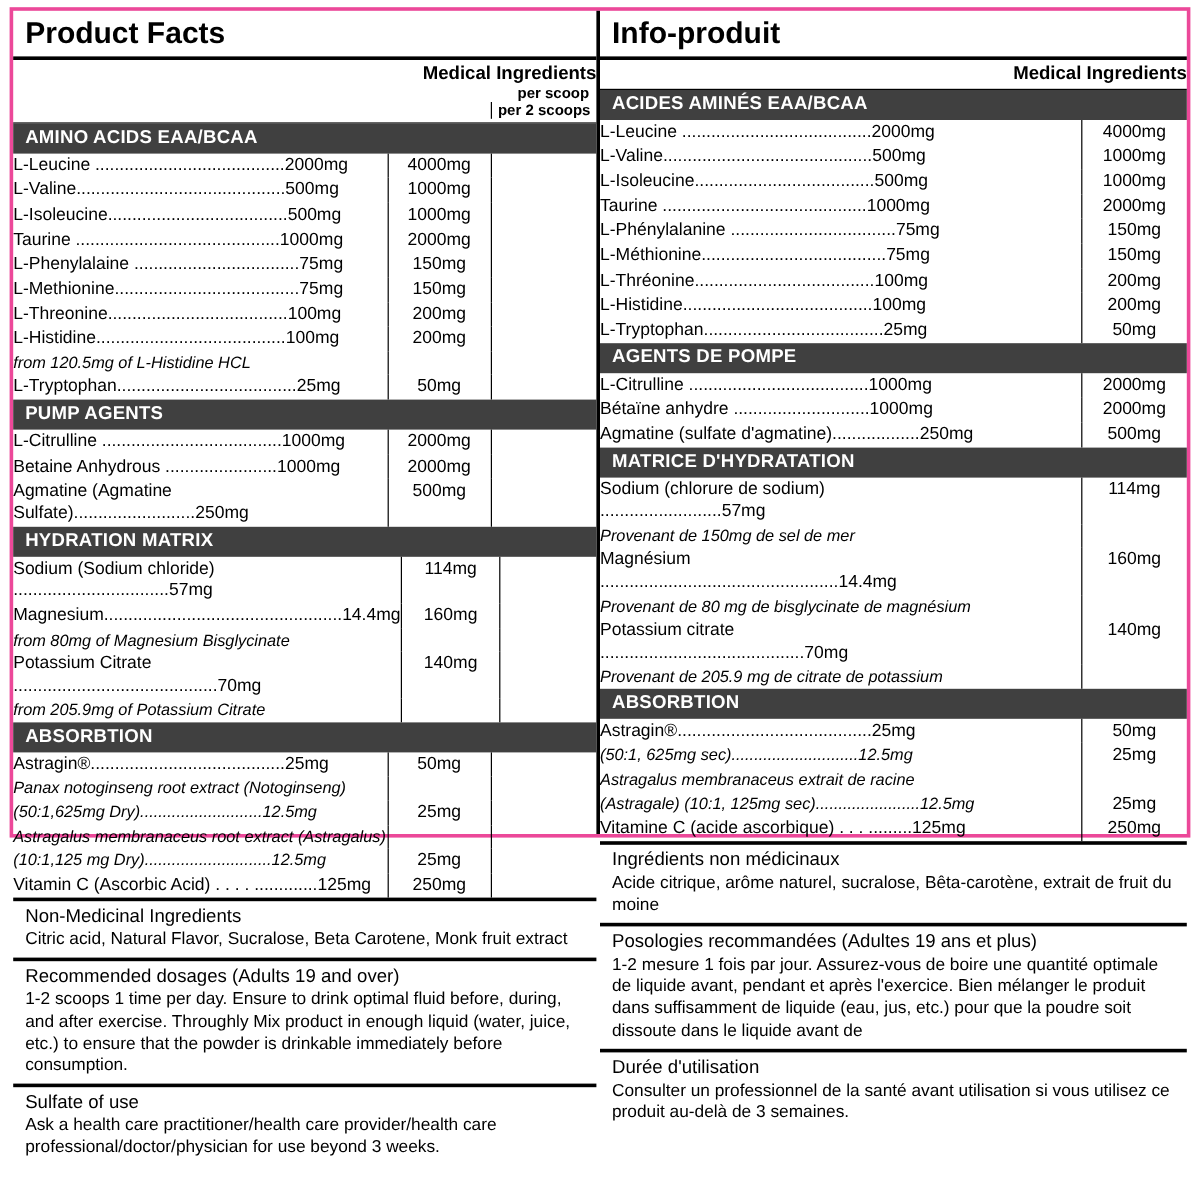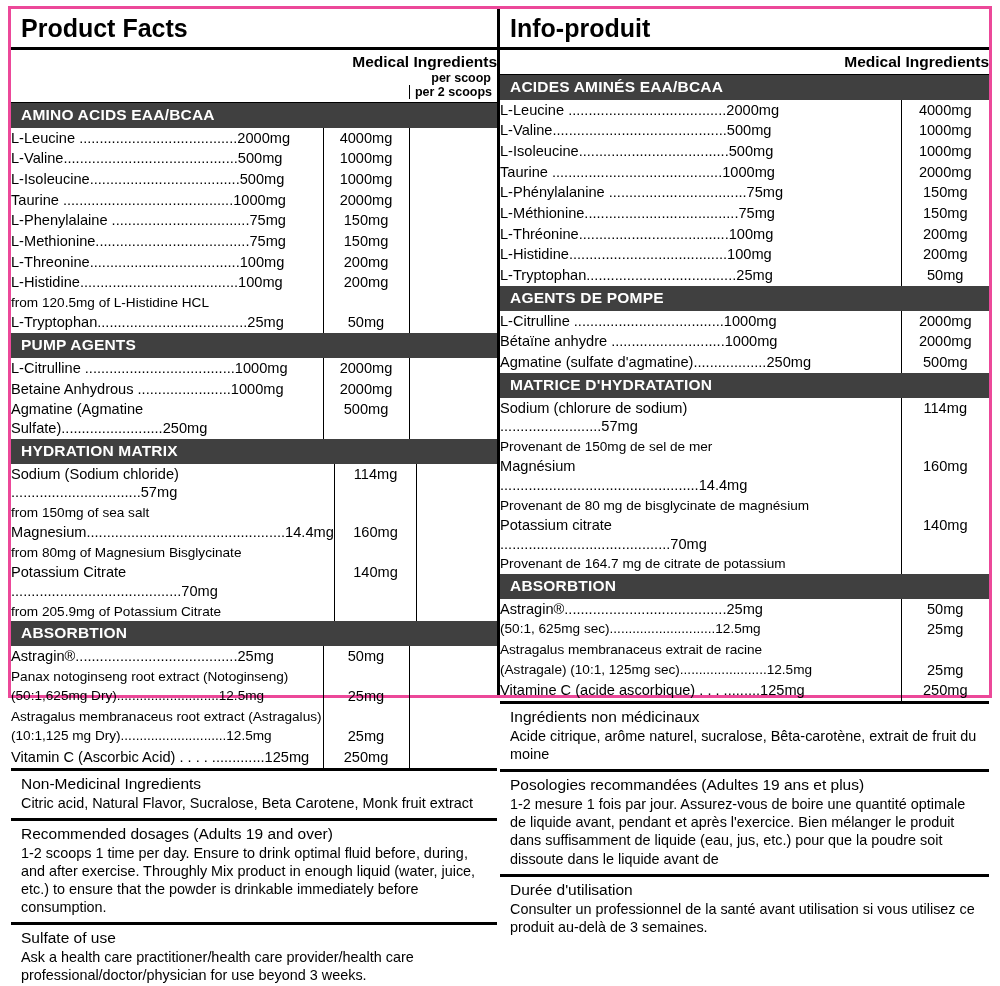--- a/index.html
+++ b/index.html
@@ -78,7 +78,7 @@
   }
   .left-col td.v1 { width:86px; }
   .noborder { border-left:none !important; }
-  .ital { font-size:13.6px; }
+  .ital { font-style:italic; font-size:13.6px; }
 
   .block {
     padding:4px 10px 6px 10px;

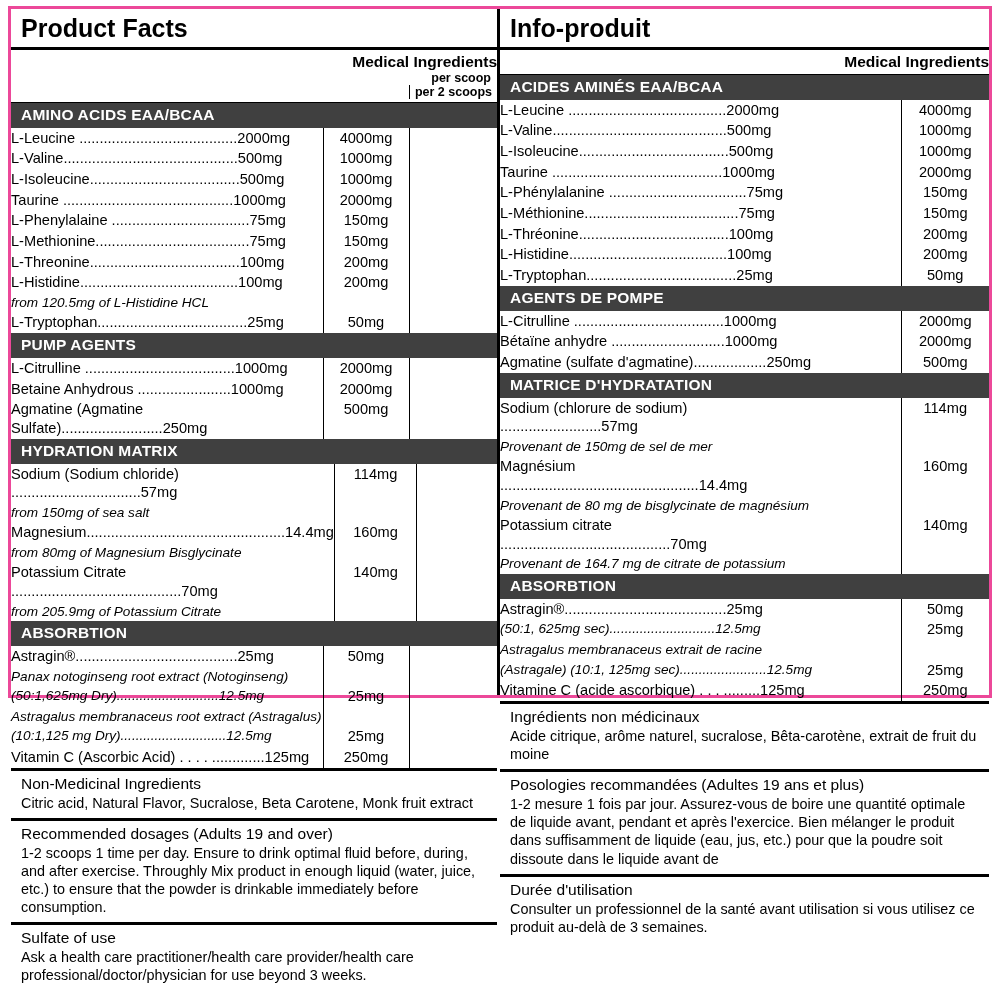--- a/index.html
+++ b/index.html
@@ -196,11 +196,6 @@
             <td class="v2"></td>
           </tr>
       <tr>
-            <td class="nm ital">from 150mg of sea salt</td>
-            <td class="v1"></td>
-            <td class="v2"></td>
-          </tr>
-      <tr>
             <td class="nm">Magnesium.................................................14.4mg</td>
             <td class="v1">160mg</td>
             <td class="v2"></td>

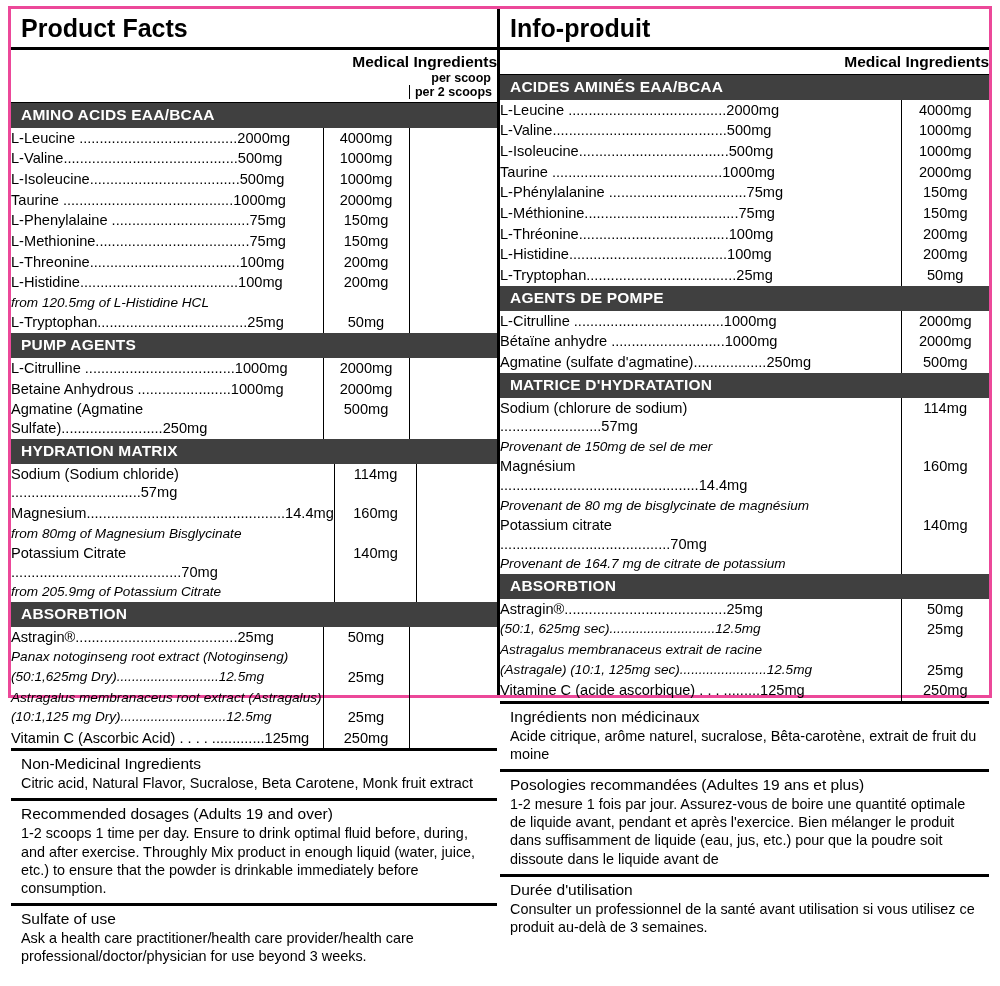--- a/index.html
+++ b/index.html
@@ -381,7 +381,7 @@
             <td class="v2">140mg</td>
           </tr>
       <tr>
-            <td class="nm ital" colspan="2">Provenant de 164.7 mg de citrate de potassium</td>
+            <td class="nm ital" colspan="2">Provenant de 205.9 mg de citrate de potassium</td>
             <td class="v2"></td>
           </tr>
     </tbody>

